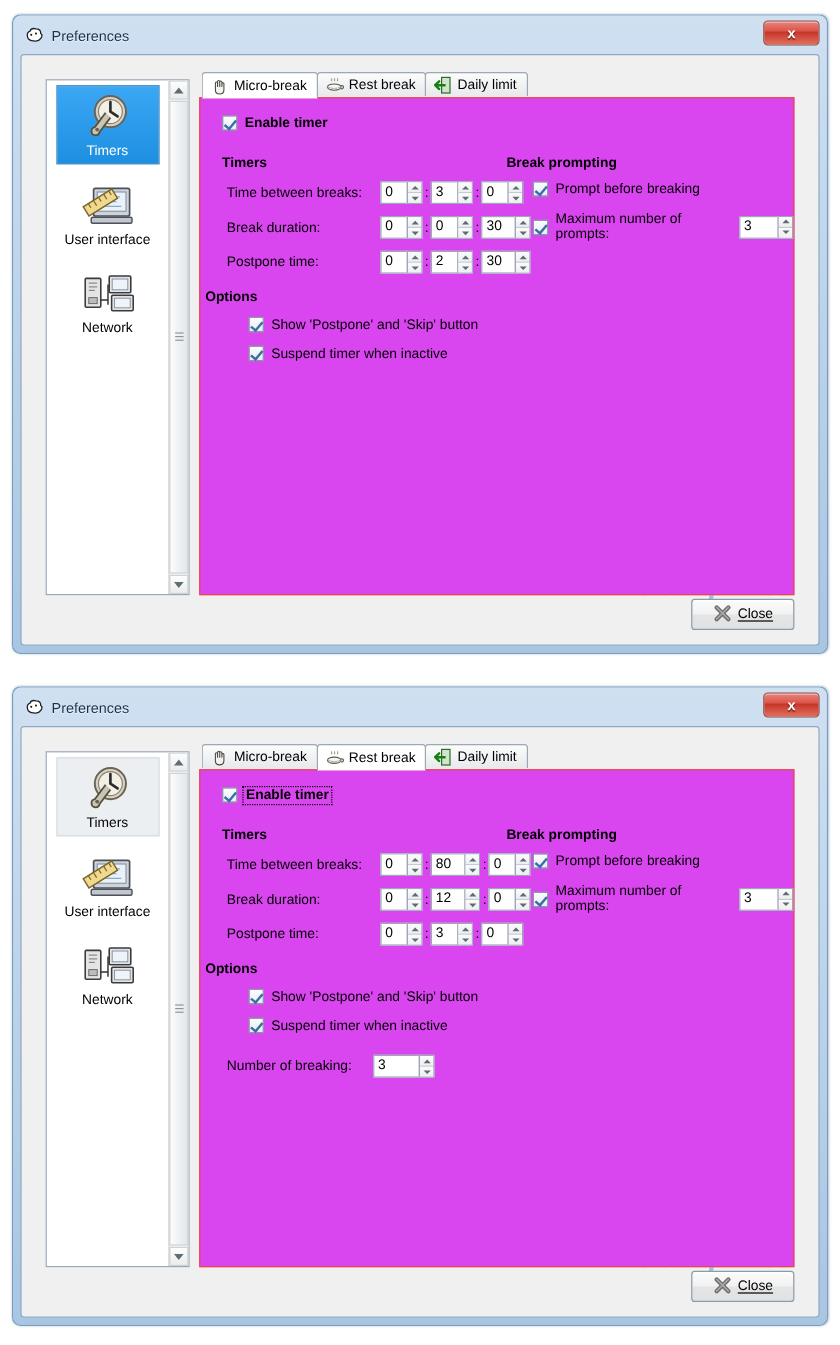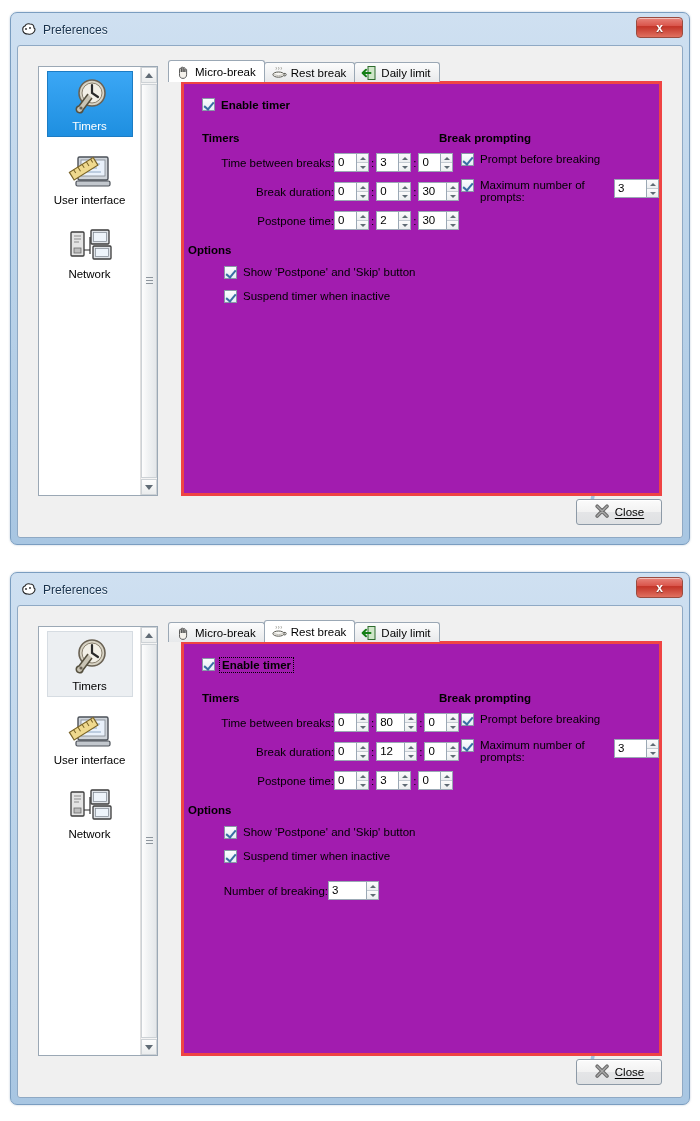--- a/index.html
+++ b/index.html
@@ -154,7 +154,6 @@
     position: relative;
     height: 22px;
     display: flex;
-    align-items: flex-end;
     padding-left: 2px;
     z-index: 2;
   }

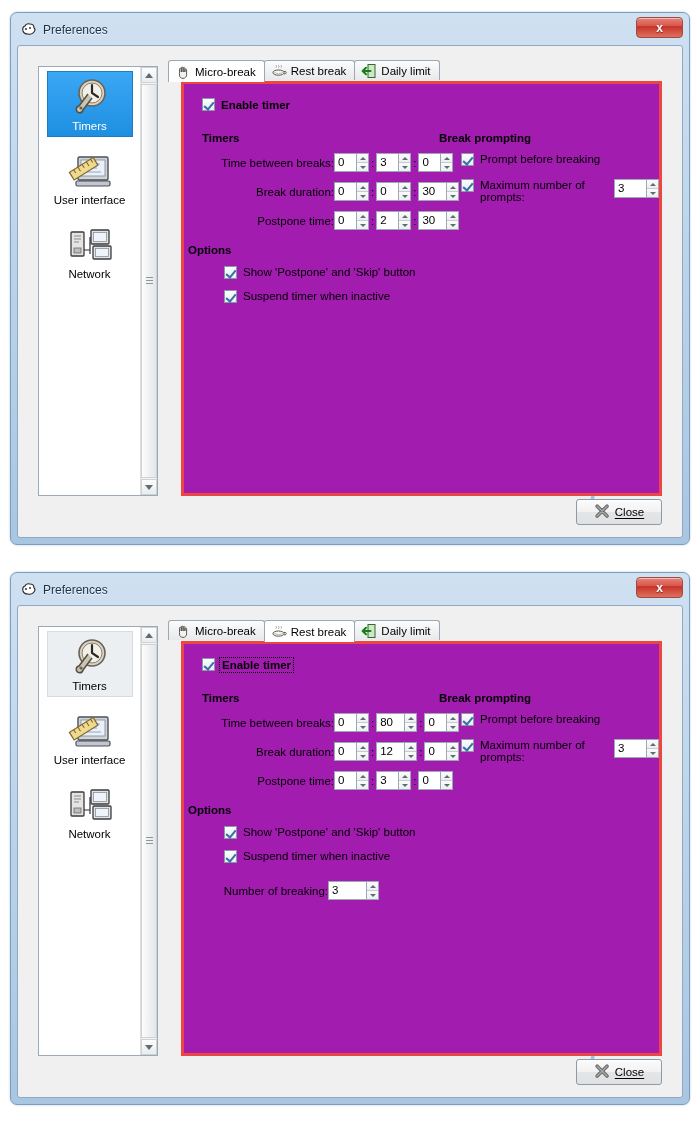--- a/index.html
+++ b/index.html
@@ -180,10 +180,9 @@
   .tabpage {
     position: absolute;
     left: 0; right: 0; top: 21px; bottom: 0;
-    background: #a21caf;
-    border: 3px solid #ef4444;
+    background: #d946ef;
+    border: 1px solid #ef4444;
     z-index: 1;
-    margin-left: 15px;
   }
 
   

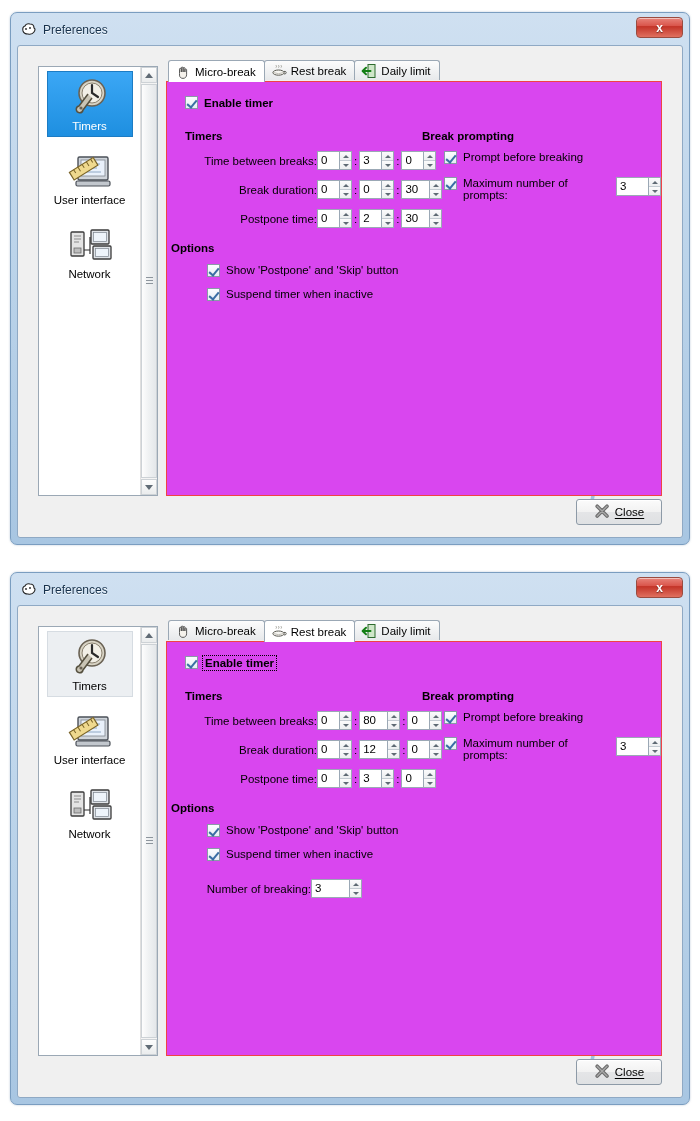--- a/index.html
+++ b/index.html
@@ -205,7 +205,7 @@
     display: flex; align-items: center;
     height: 21px;
   }
-  .tm-label { width: 128px; font-size: 11.5px; text-align: right; }
+  .tm-label { width: 128px; font-size: 11.5px; }
   .sep { margin: 0 2px; }
 
   .spin { display: flex; align-items: stretch; height: 19px; }

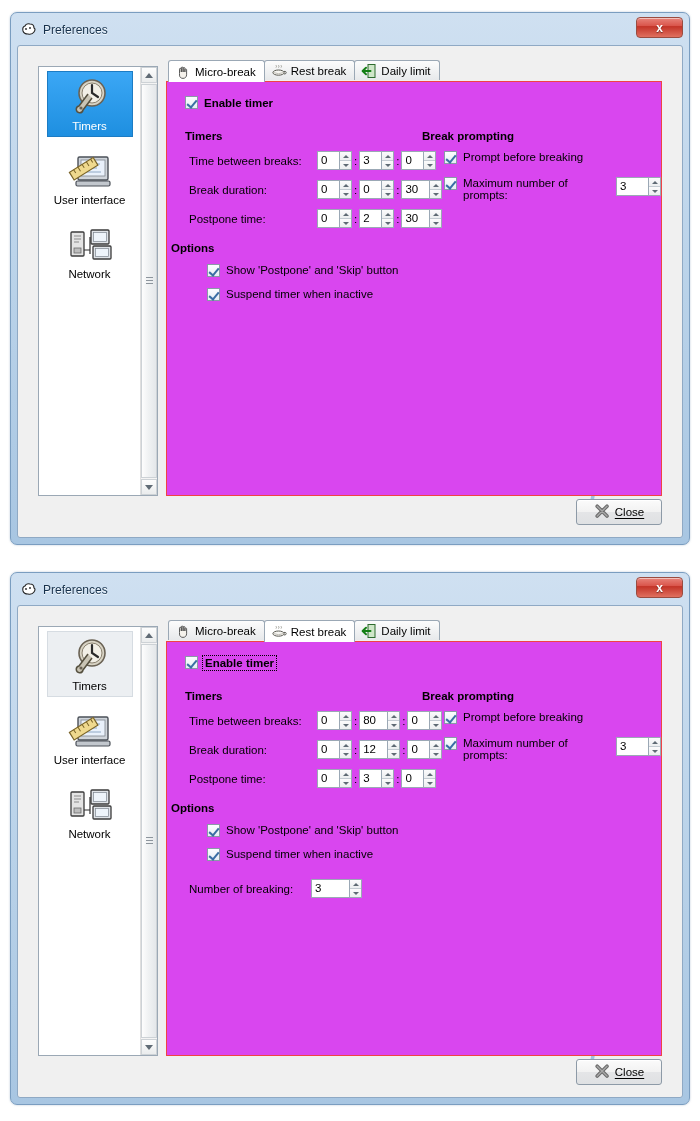--- a/index.html
+++ b/index.html
@@ -238,7 +238,7 @@
 
   .chk-row {
     position: absolute;
-    display: flex; align-items: flex-start;
+    display: flex; align-items: center;
     font-size: 11.5px;
   }
   .cbox {

